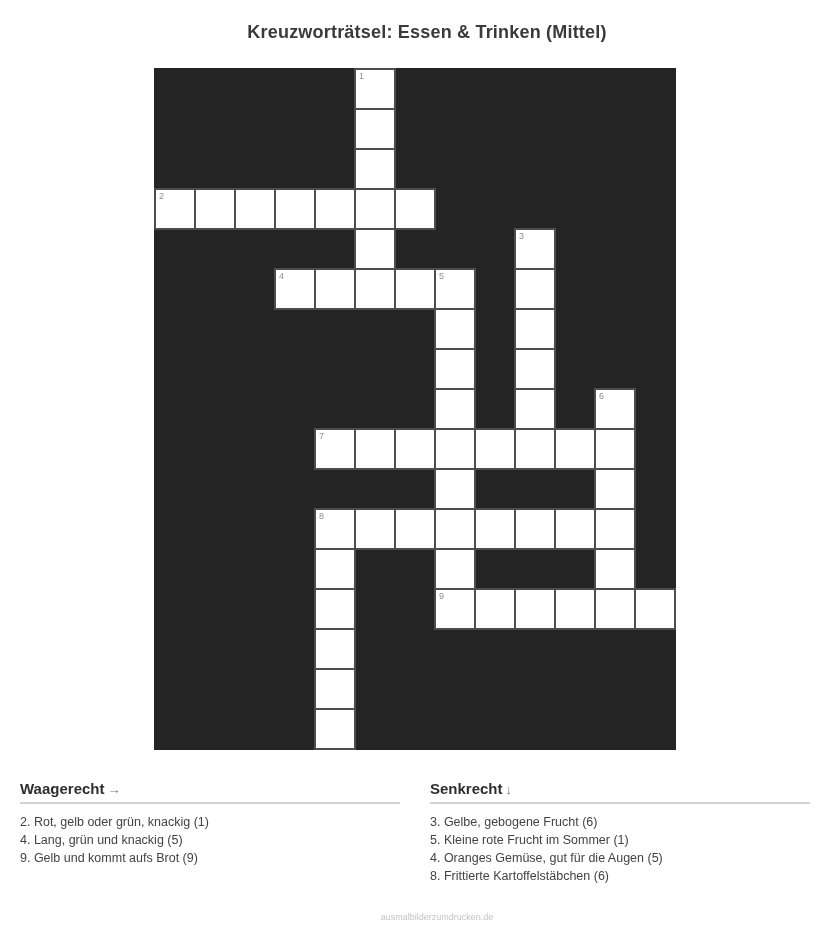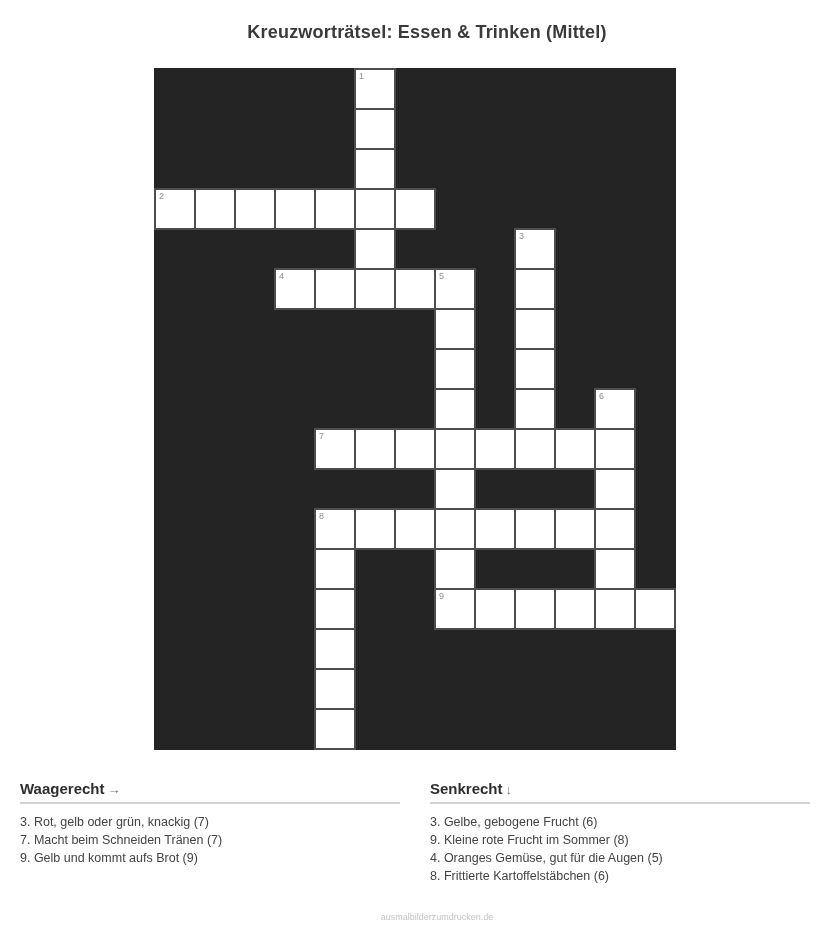--- a/index.html
+++ b/index.html
@@ -160,7 +160,7 @@
       <span>Waagerecht</span><span class="clue-arrow">→</span>
     </div>
     <div class="clue-list">
-        <div class="clue-item">3. Rot, gelb oder grün, knackig (7)</div>
+        <div class="clue-item">2. Rot, gelb oder grün, knackig (1)</div>
         <div class="clue-item">7. Macht beim Schneiden Tränen (7)</div>
         <div class="clue-item">9. Gelb und kommt aufs Brot (9)</div>
       </div>

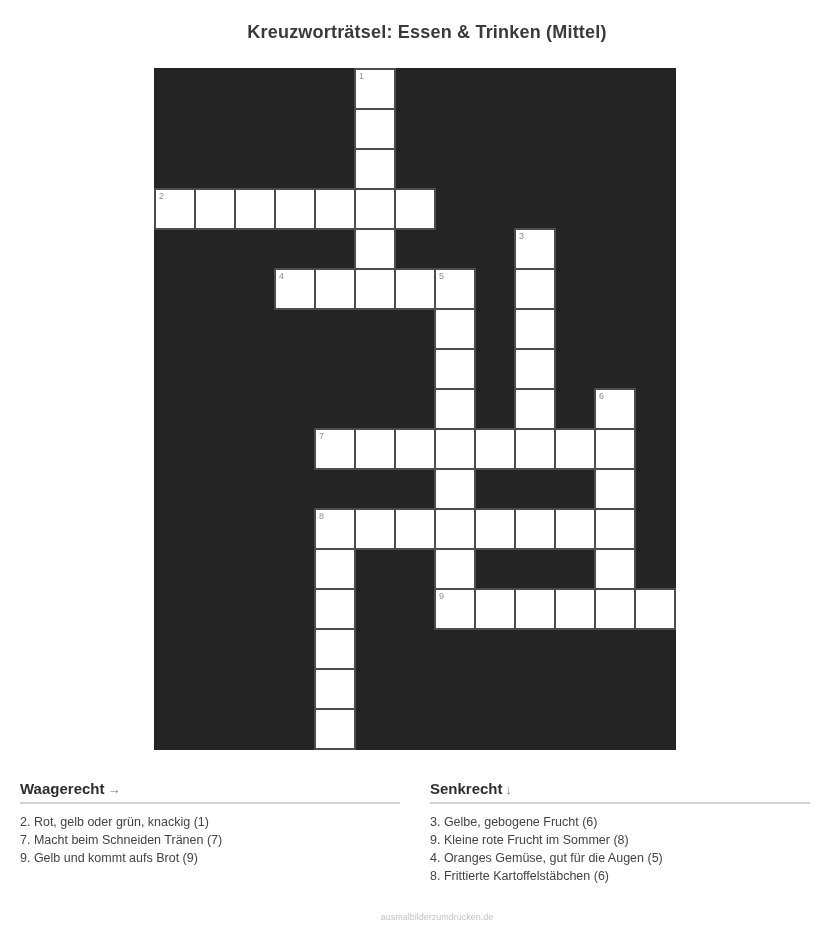--- a/index.html
+++ b/index.html
@@ -161,6 +161,7 @@
     </div>
     <div class="clue-list">
         <div class="clue-item">2. Rot, gelb oder grün, knackig (1)</div>
+        <div class="clue-item">4. Lang, grün und knackig (5)</div>
         <div class="clue-item">7. Macht beim Schneiden Tränen (7)</div>
         <div class="clue-item">9. Gelb und kommt aufs Brot (9)</div>
       </div>

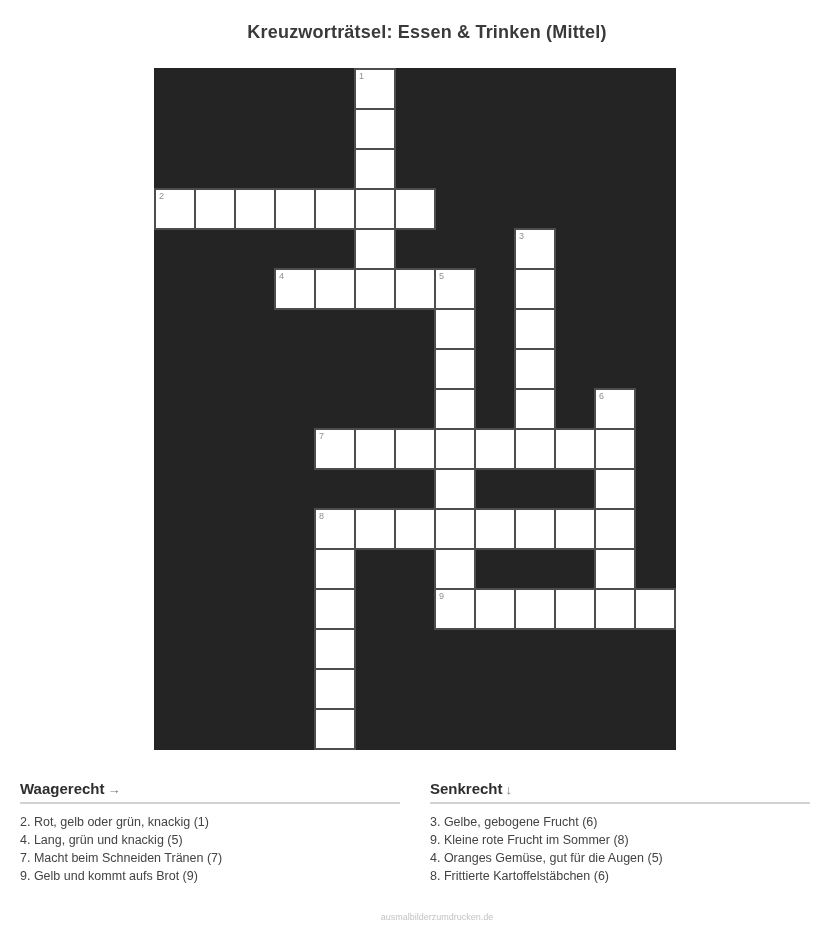--- a/index.html
+++ b/index.html
@@ -172,7 +172,7 @@
     </div>
     <div class="clue-list">
         <div class="clue-item">3. Gelbe, gebogene Frucht (6)</div>
-        <div class="clue-item">9. Kleine rote Frucht im Sommer (8)</div>
+        <div class="clue-item">5. Kleine rote Frucht im Sommer (1)</div>
         <div class="clue-item">4. Oranges Gemüse, gut für die Augen (5)</div>
         <div class="clue-item">8. Frittierte Kartoffelstäbchen (6)</div>
       </div>

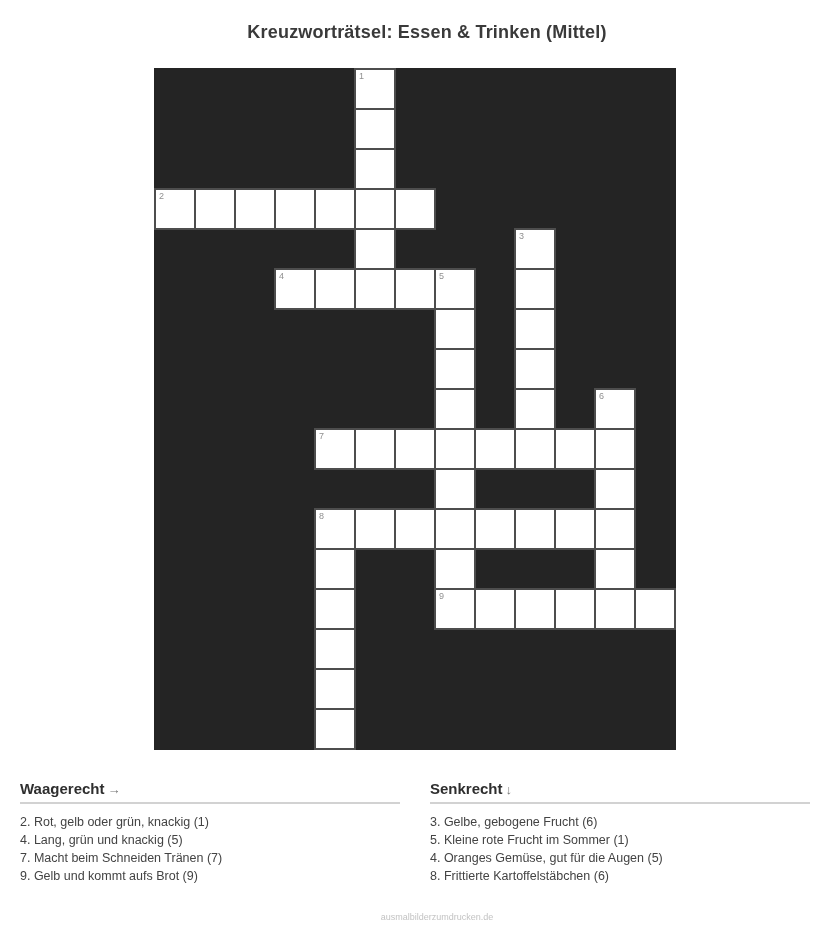--- a/index.html
+++ b/index.html
@@ -162,7 +162,6 @@
     <div class="clue-list">
         <div class="clue-item">2. Rot, gelb oder grün, knackig (1)</div>
         <div class="clue-item">4. Lang, grün und knackig (5)</div>
-        <div class="clue-item">7. Macht beim Schneiden Tränen (7)</div>
         <div class="clue-item">9. Gelb und kommt aufs Brot (9)</div>
       </div>
   </div>

